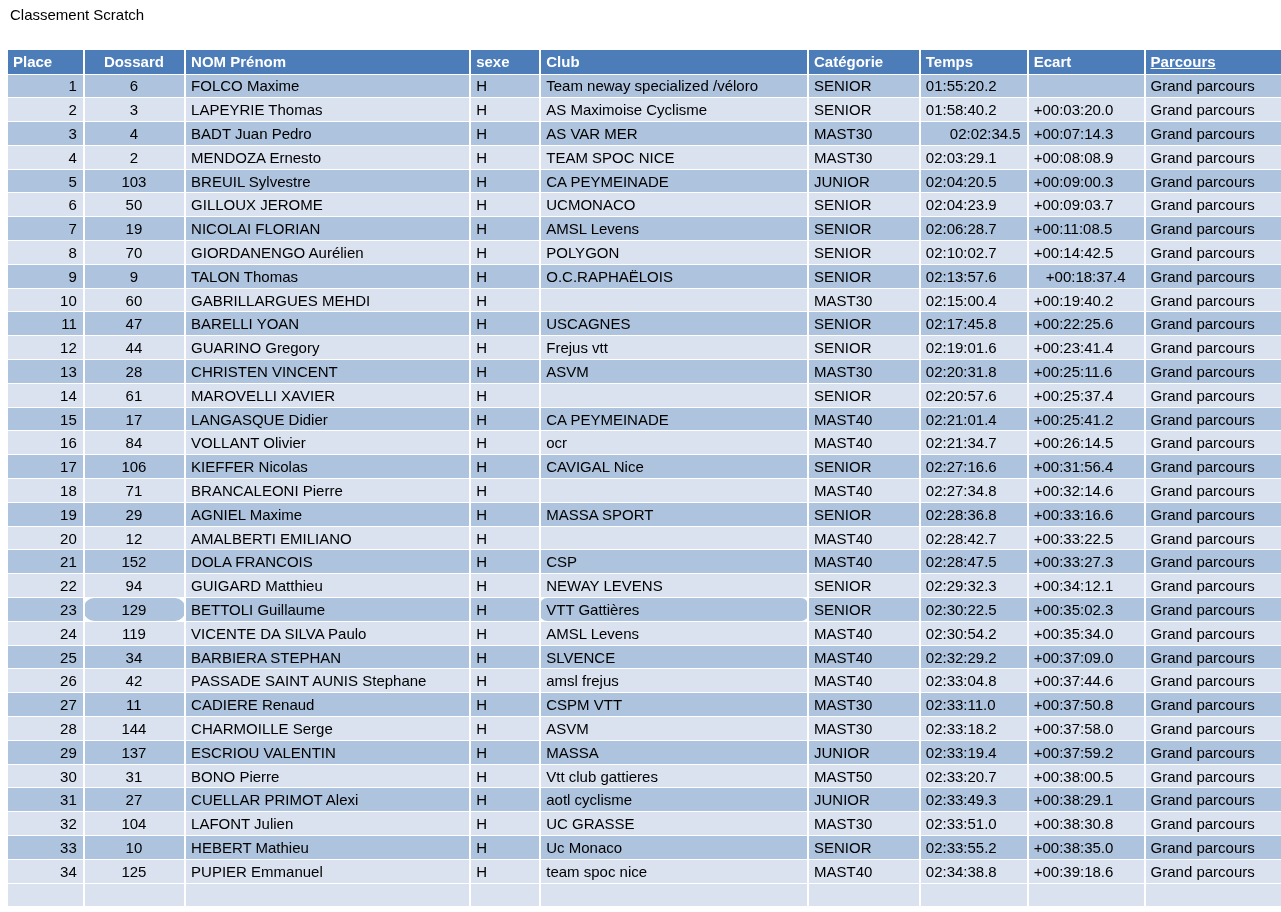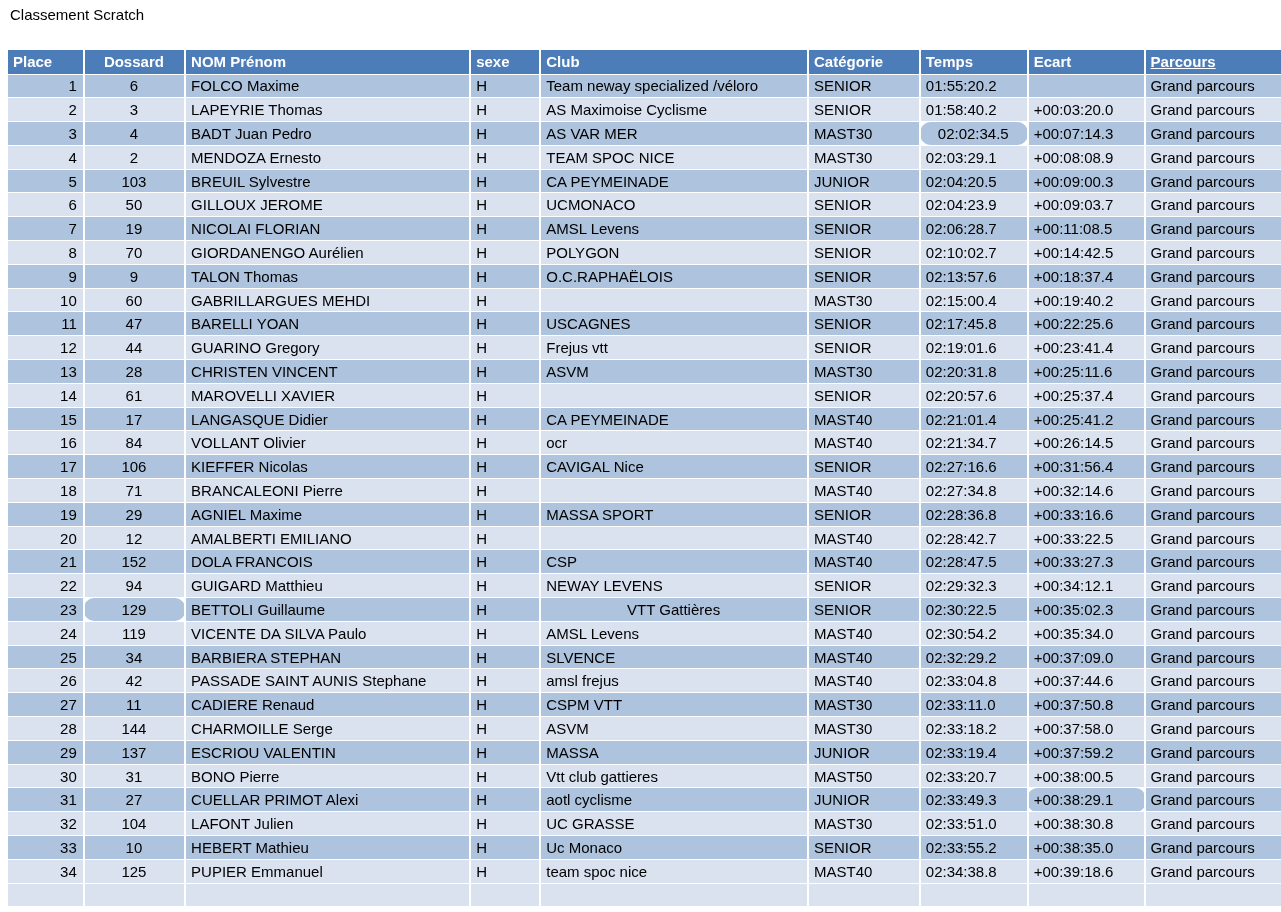--- a/index.html
+++ b/index.html
@@ -103,7 +103,7 @@
         <td style="text-align: left;">H</td>
         <td style="text-align: left;">AS VAR MER</td>
         <td style="text-align: left;">MAST30</td>
-        <td style="text-align: center; border-radius: 11px;">02:02:34.5</td>
+        <td style="text-align: right;">02:02:34.5</td>
         <td style="text-align: left;">+00:07:14.3</td>
         <td style="text-align: left;">Grand parcours</td>
       </tr>

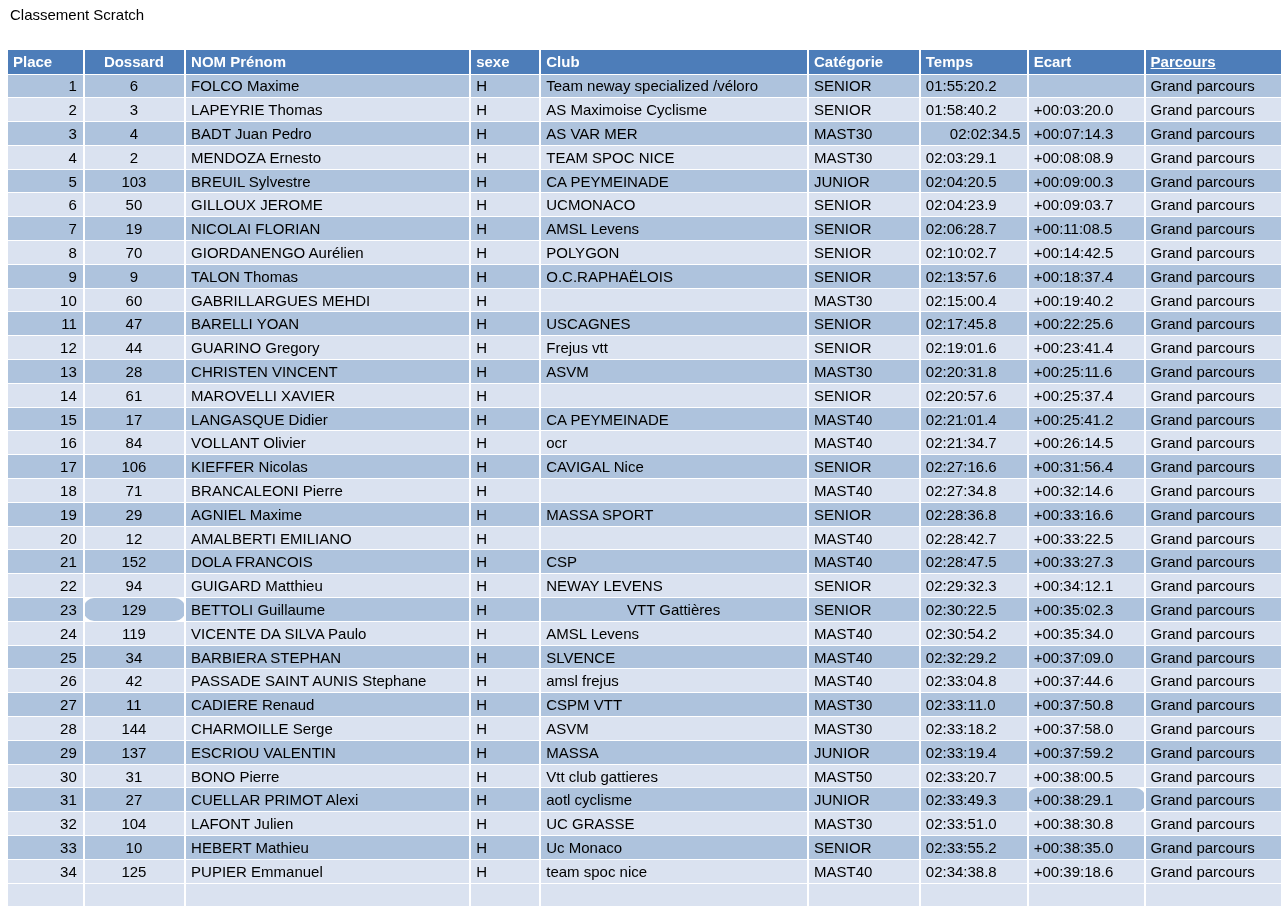--- a/index.html
+++ b/index.html
@@ -170,7 +170,7 @@
         <td style="text-align: left;">O.C.RAPHAËLOIS</td>
         <td style="text-align: left;">SENIOR</td>
         <td style="text-align: left;">02:13:57.6</td>
-        <td style="text-align: left;">+00:18:37.4</td>
+        <td style="text-align: center;">+00:18:37.4</td>
         <td style="text-align: left;">Grand parcours</td>
       </tr>
       <tr class="band-light">

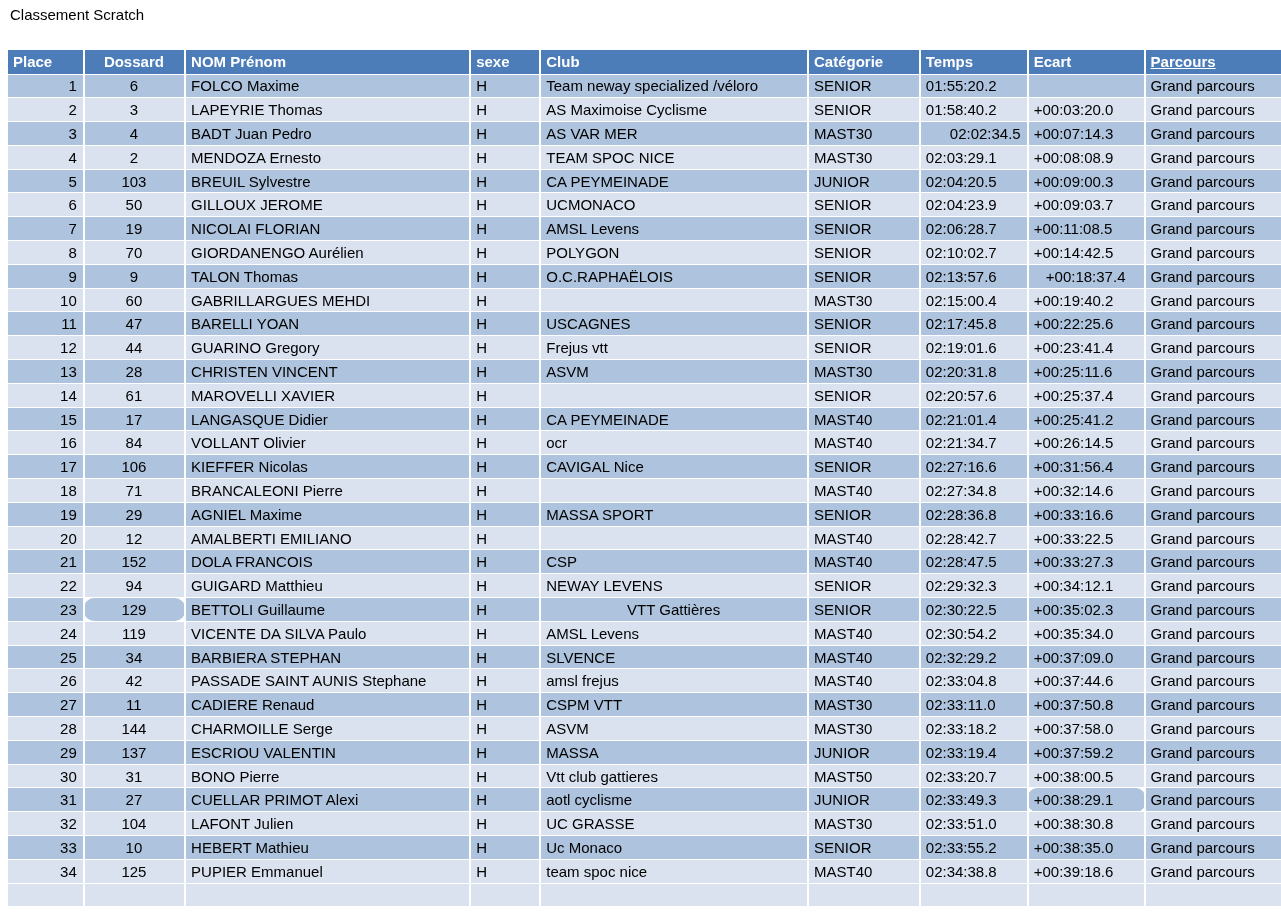--- a/index.html
+++ b/index.html
@@ -321,7 +321,7 @@
         <td style="text-align: center; border-radius: 10px;">129</td>
         <td style="text-align: left;">BETTOLI Guillaume</td>
         <td style="text-align: left;">H</td>
-        <td style="text-align: center;">VTT Gattières</td>
+        <td style="text-align: left; border-radius: 7px;">VTT Gattières</td>
         <td style="text-align: left;">SENIOR</td>
         <td style="text-align: left;">02:30:22.5</td>
         <td style="text-align: left;">+00:35:02.3</td>

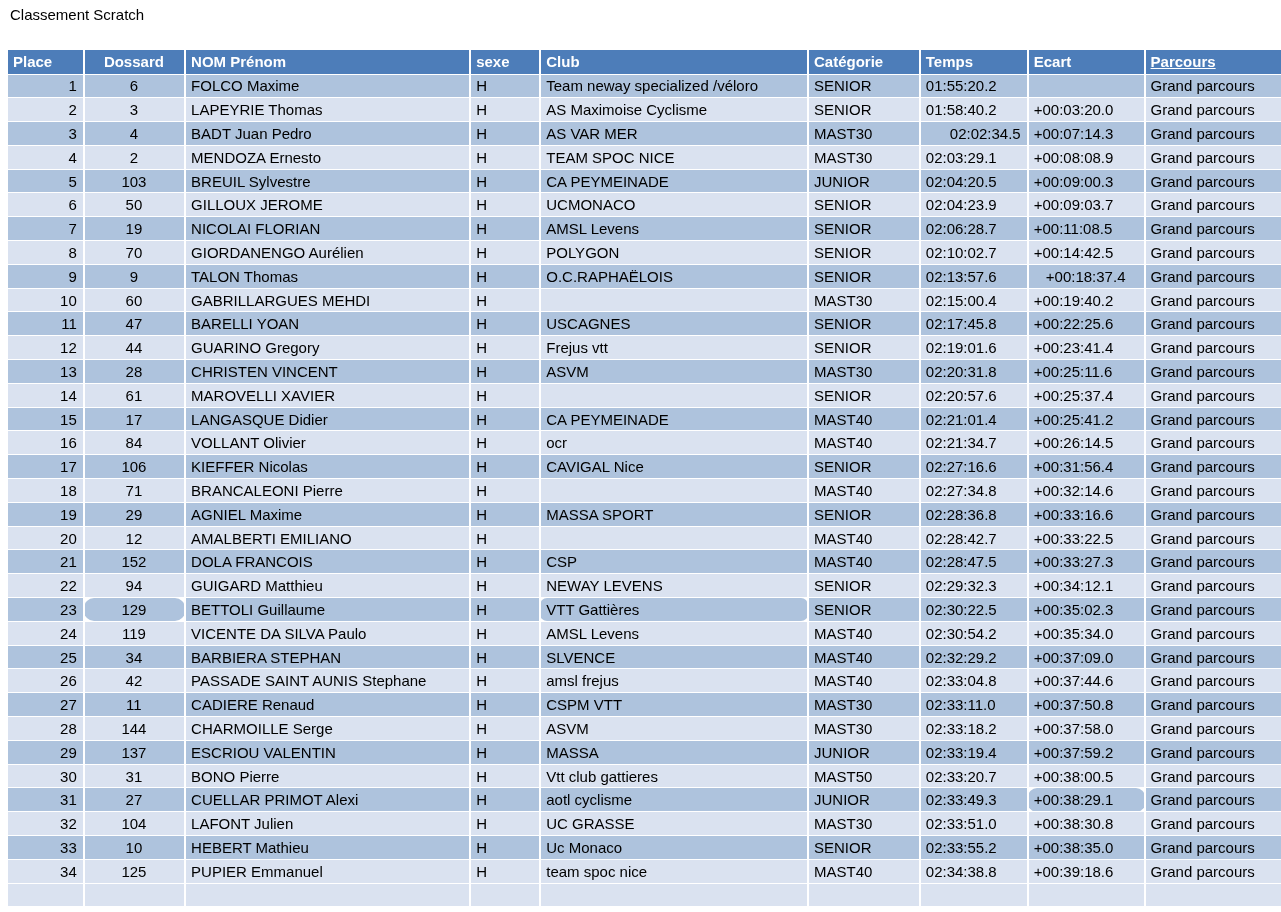--- a/index.html
+++ b/index.html
@@ -412,7 +412,7 @@
         <td style="text-align: left;">aotl cyclisme</td>
         <td style="text-align: left;">JUNIOR</td>
         <td style="text-align: left;">02:33:49.3</td>
-        <td style="text-align: left; border-radius: 9px;">+00:38:29.1</td>
+        <td style="text-align: left;">+00:38:29.1</td>
         <td style="text-align: left;">Grand parcours</td>
       </tr>
       <tr class="band-light">

